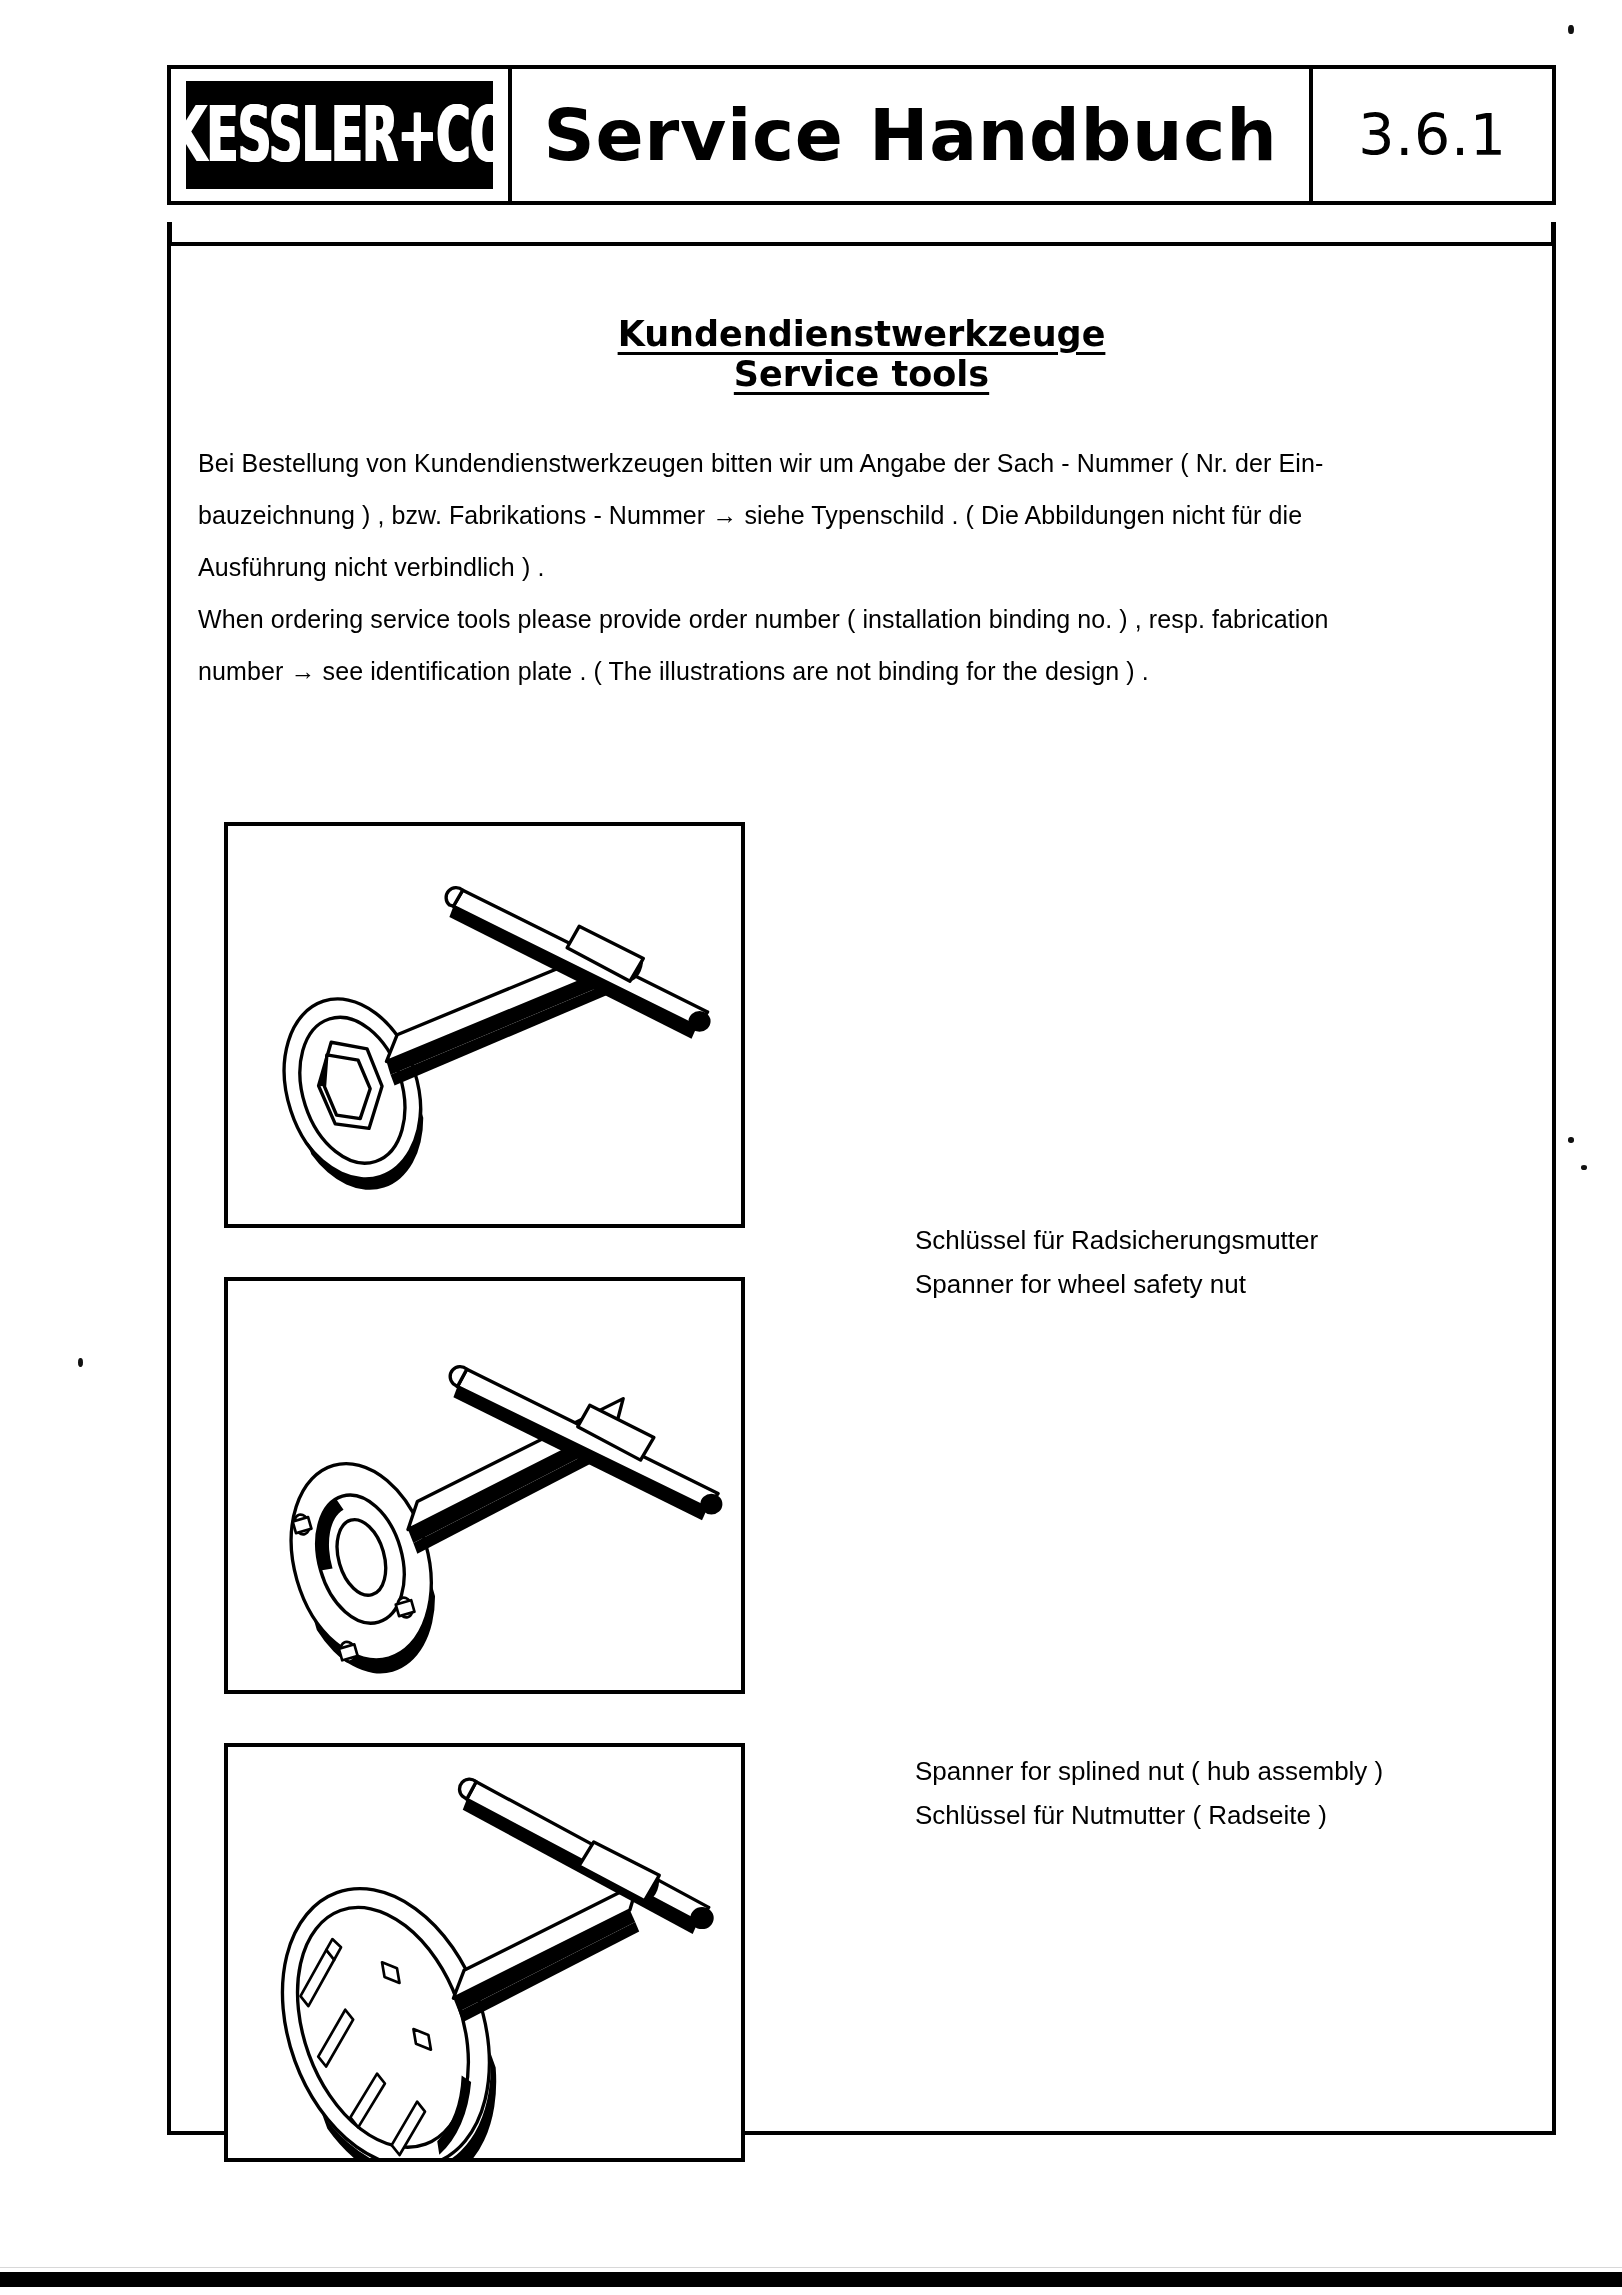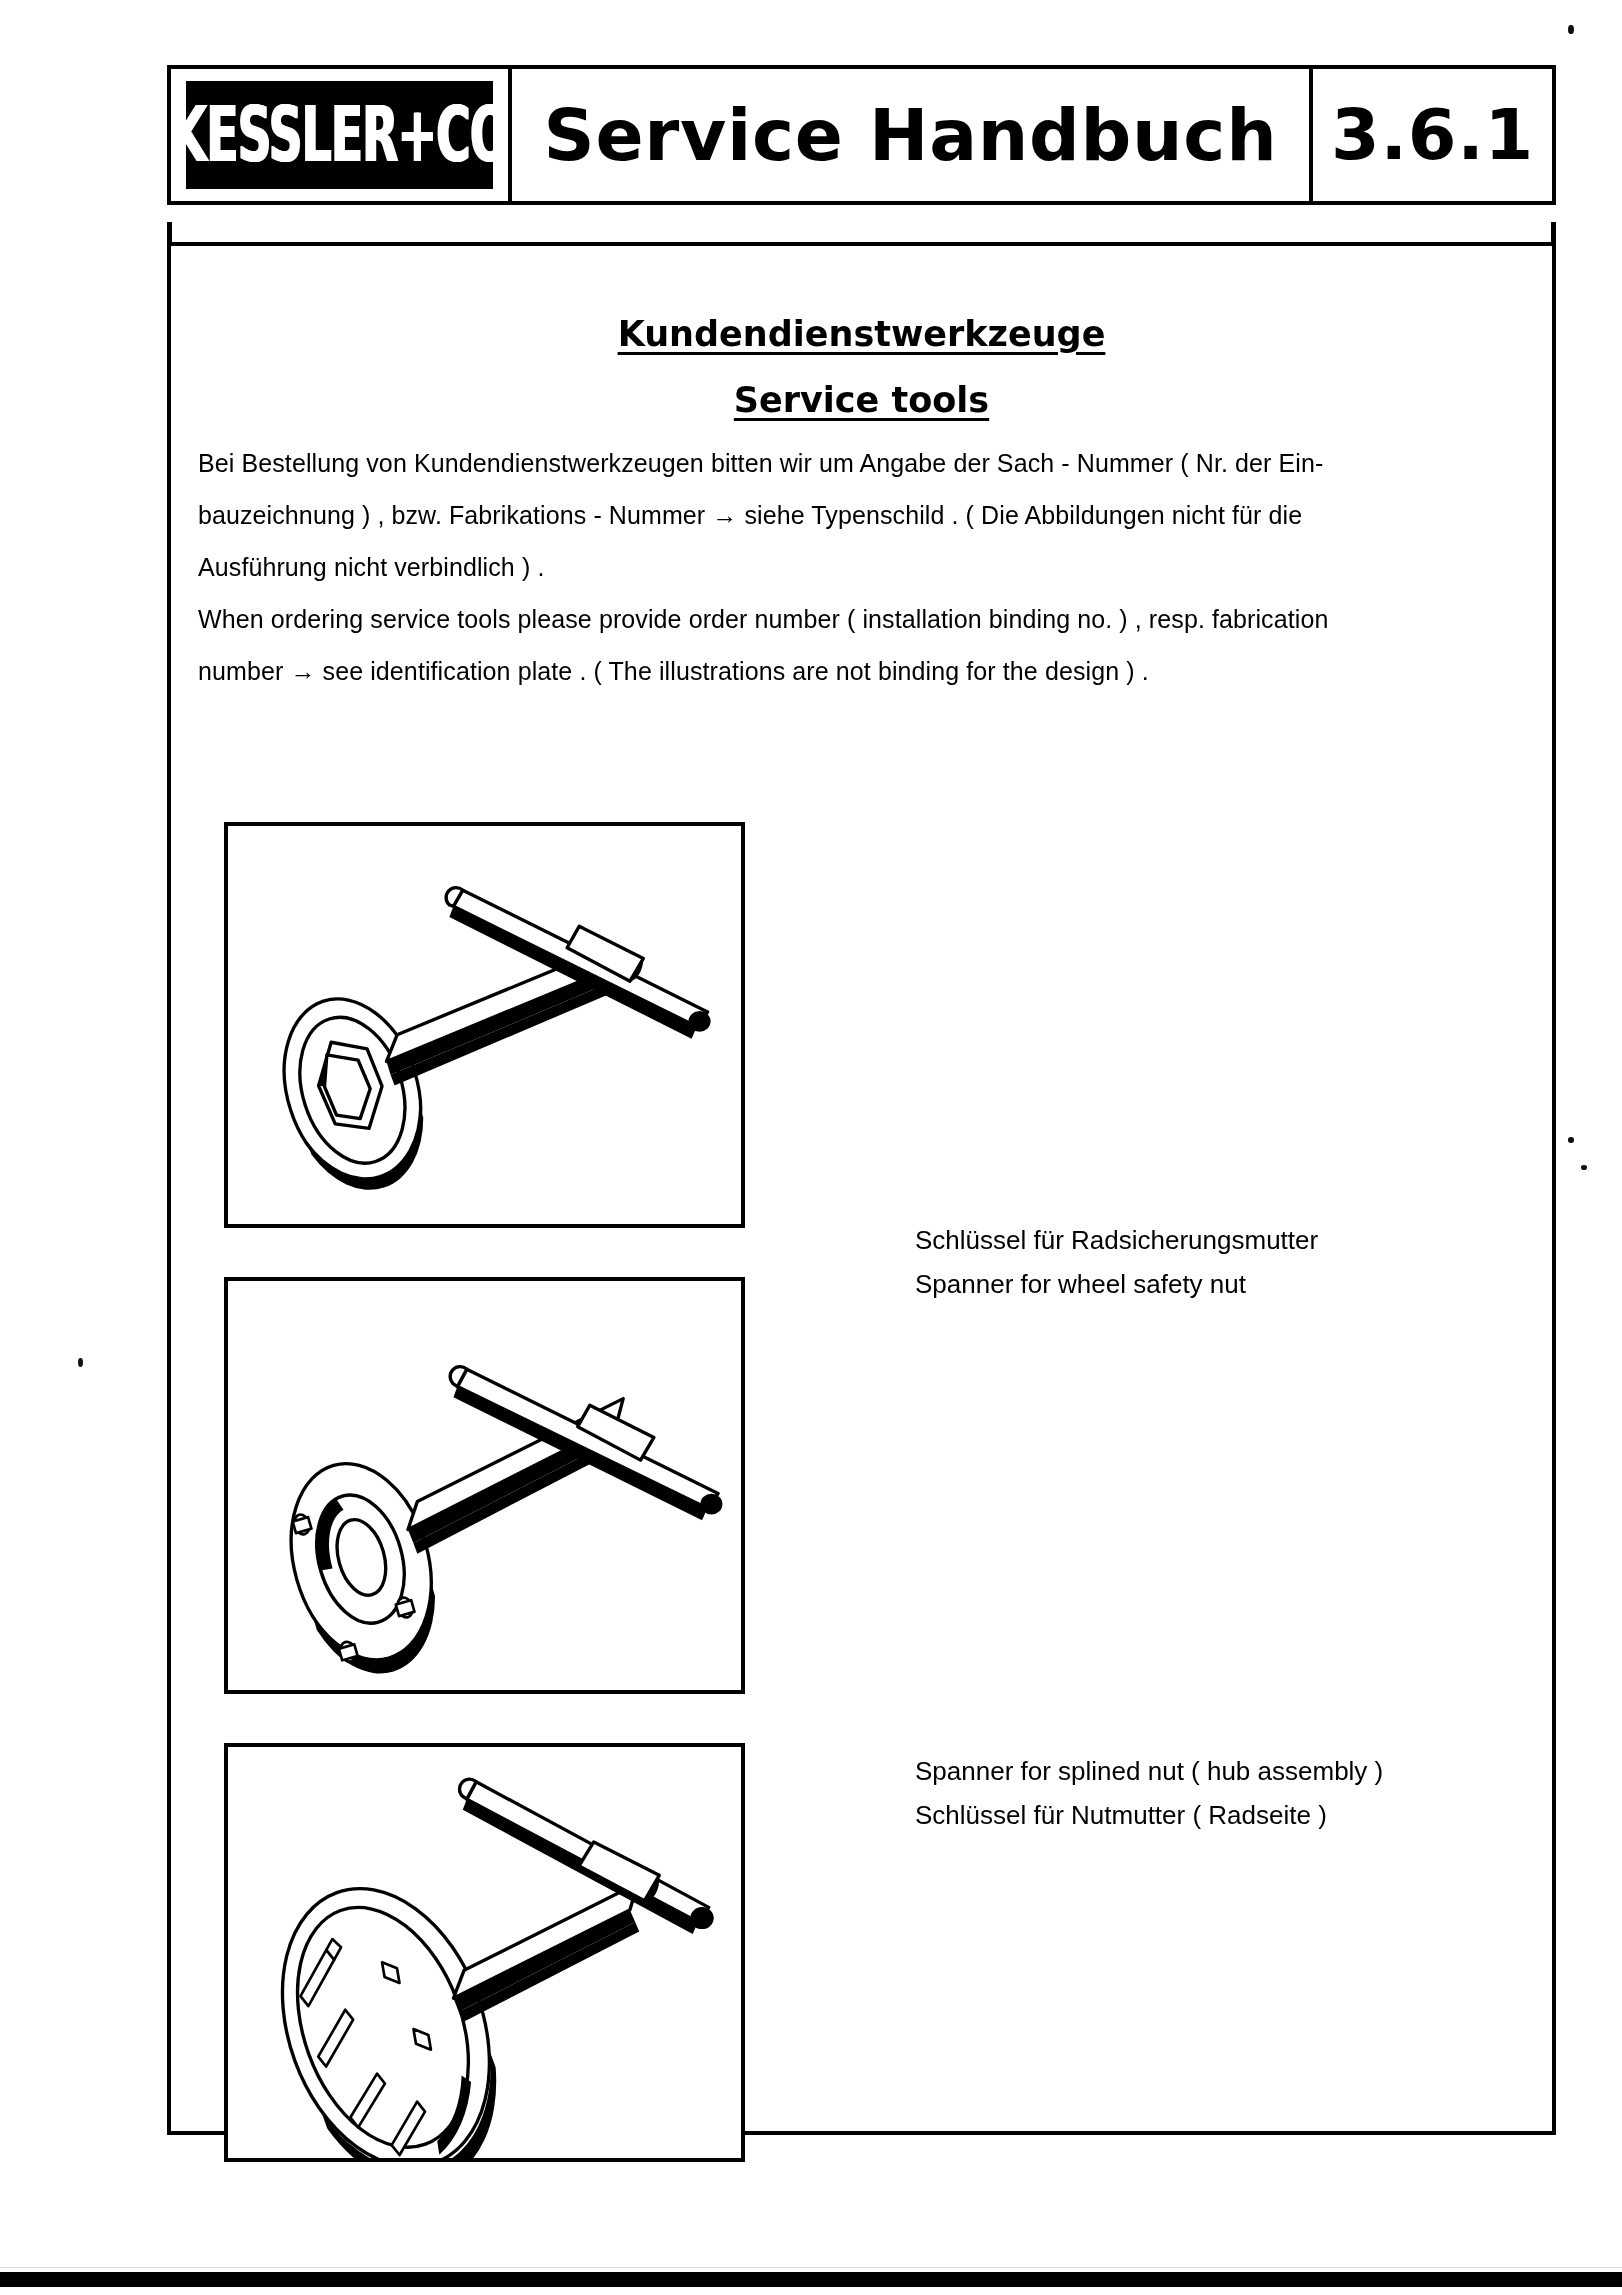--- a/index.html
+++ b/index.html
@@ -94,8 +94,8 @@
   }
   #page-number {
     font-family: "DejaVu Sans", sans-serif;
-    font-weight: 700;
-    font-size: 70px;
+    font-weight: 400;
+    font-size: 57px;
     letter-spacing: 0.7px;
   }
 

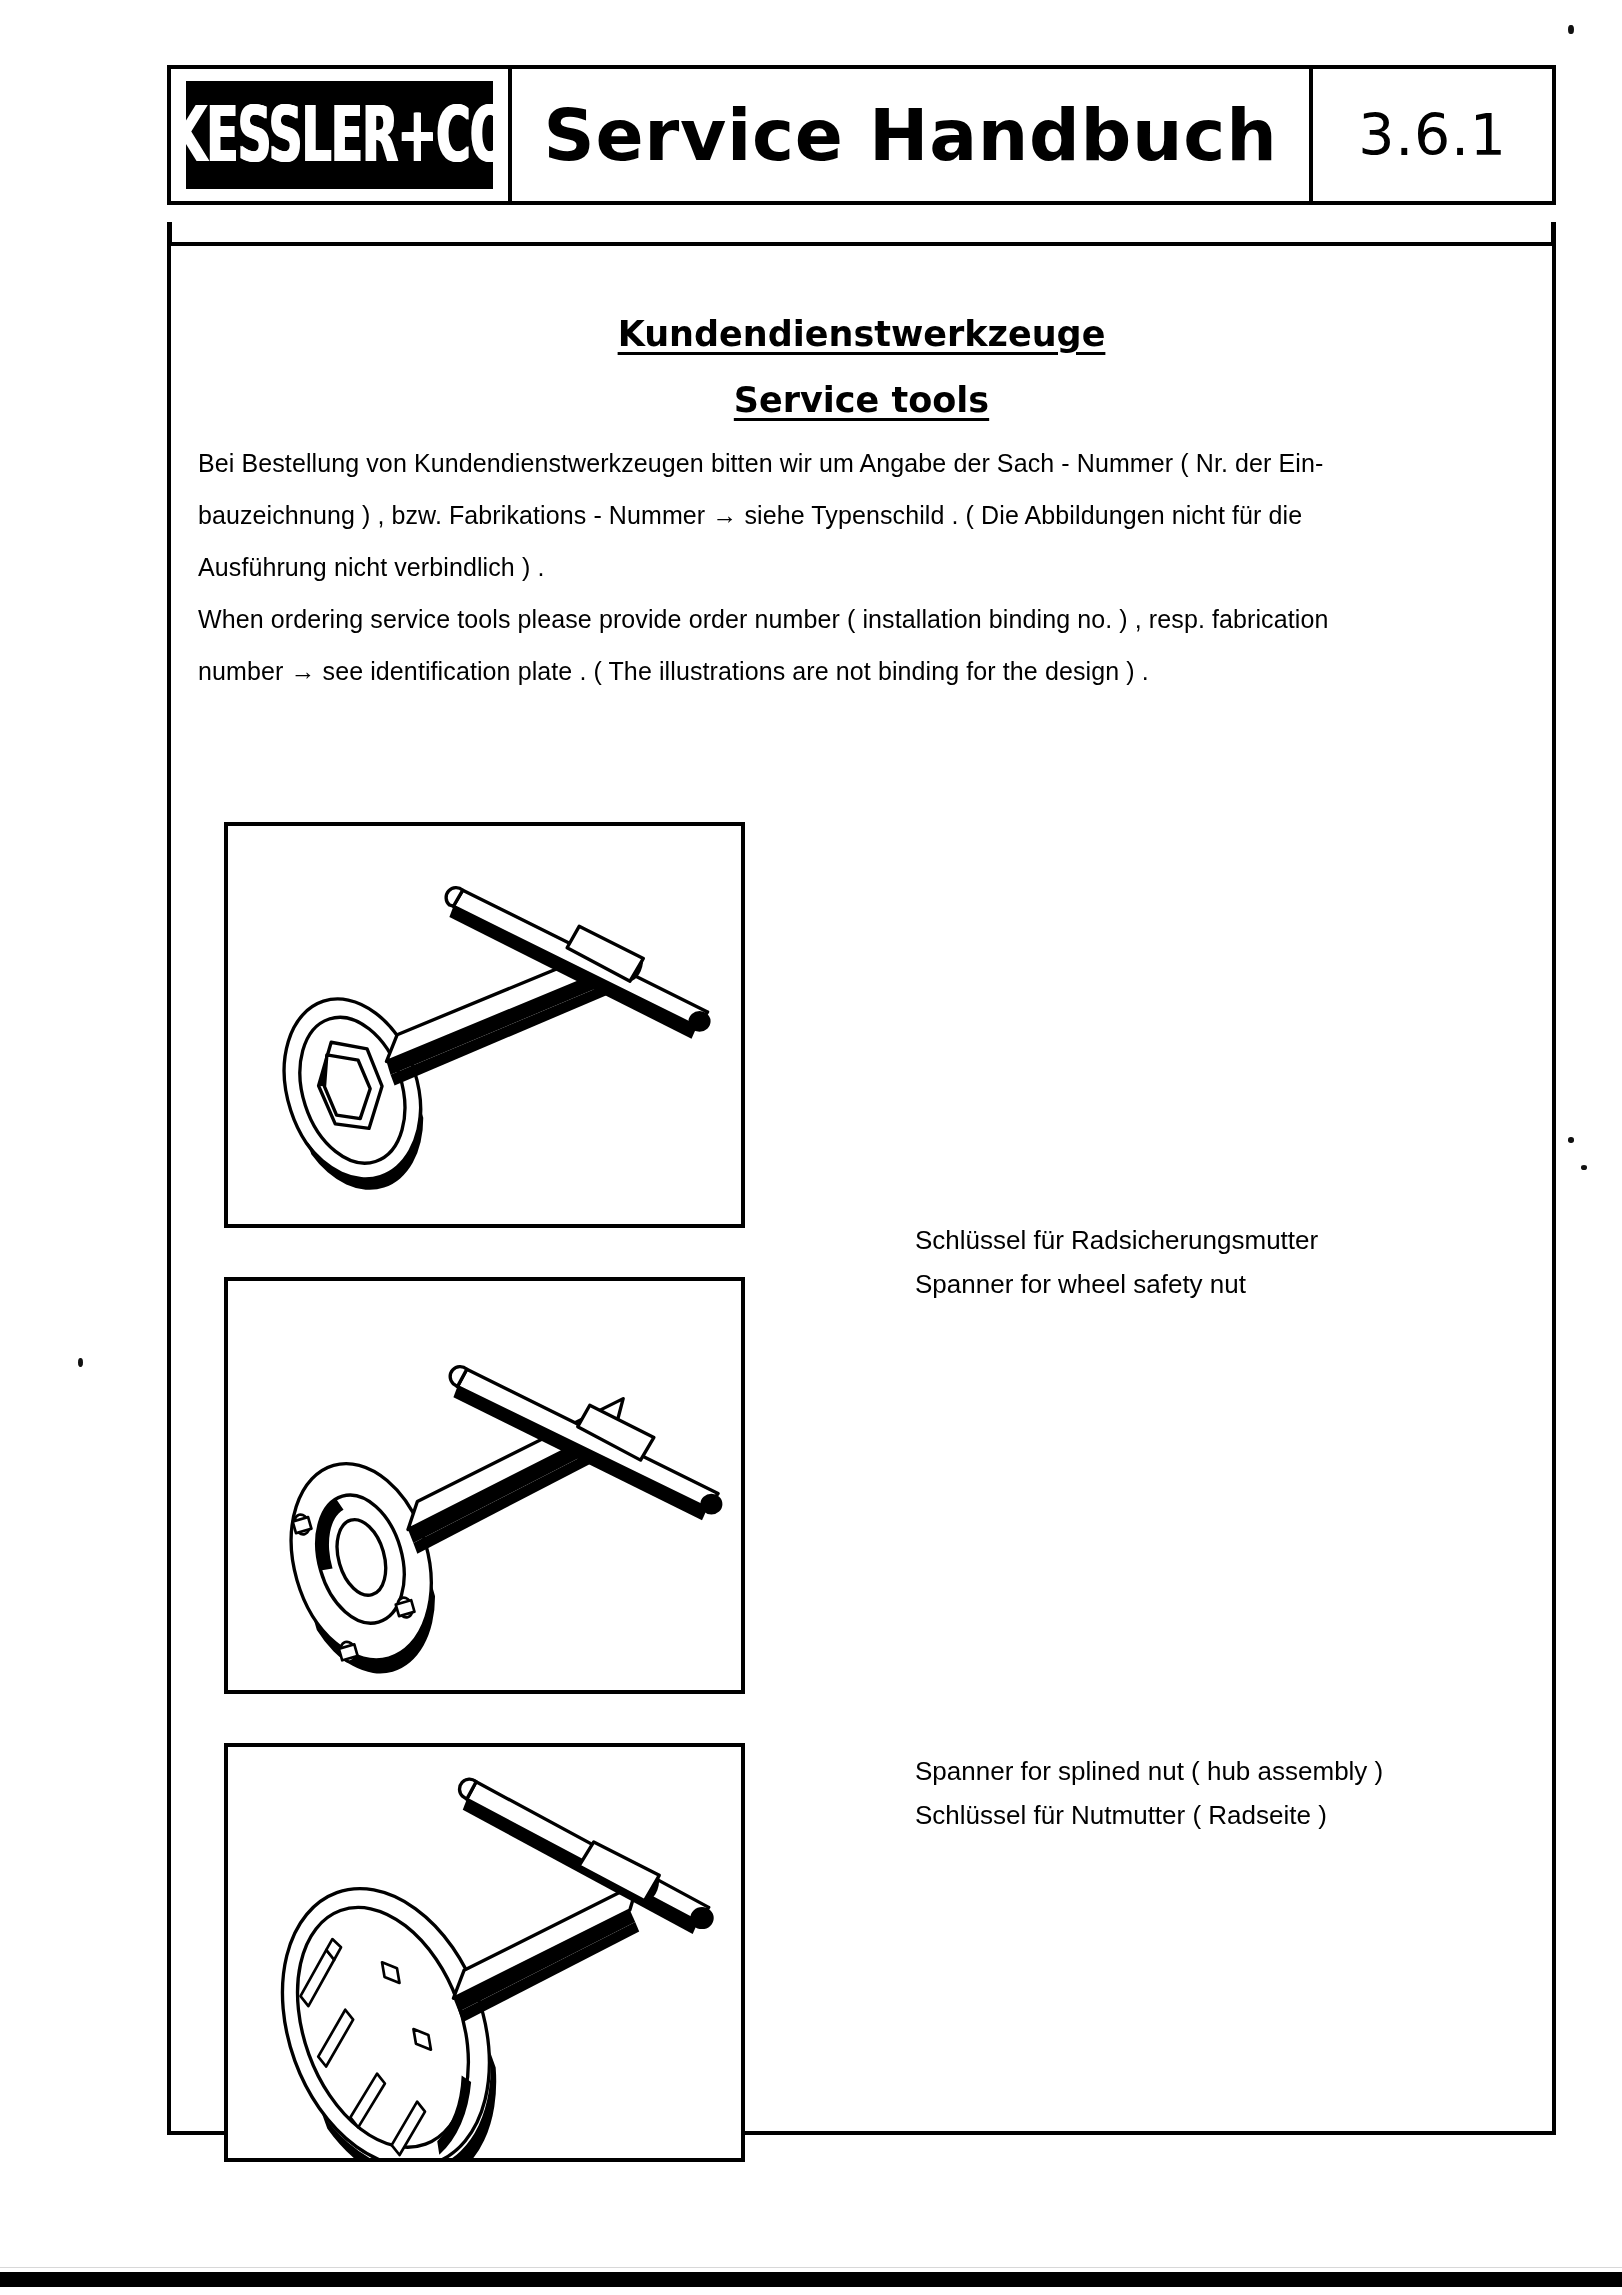--- a/index.html
+++ b/index.html
@@ -140,7 +140,7 @@
     letter-spacing: 0px;
     display: inline-block;
   }
-  #heading-de-wrap { margin-bottom: 26px; }
+  #heading-de-wrap { }
 
   
   #intro {

